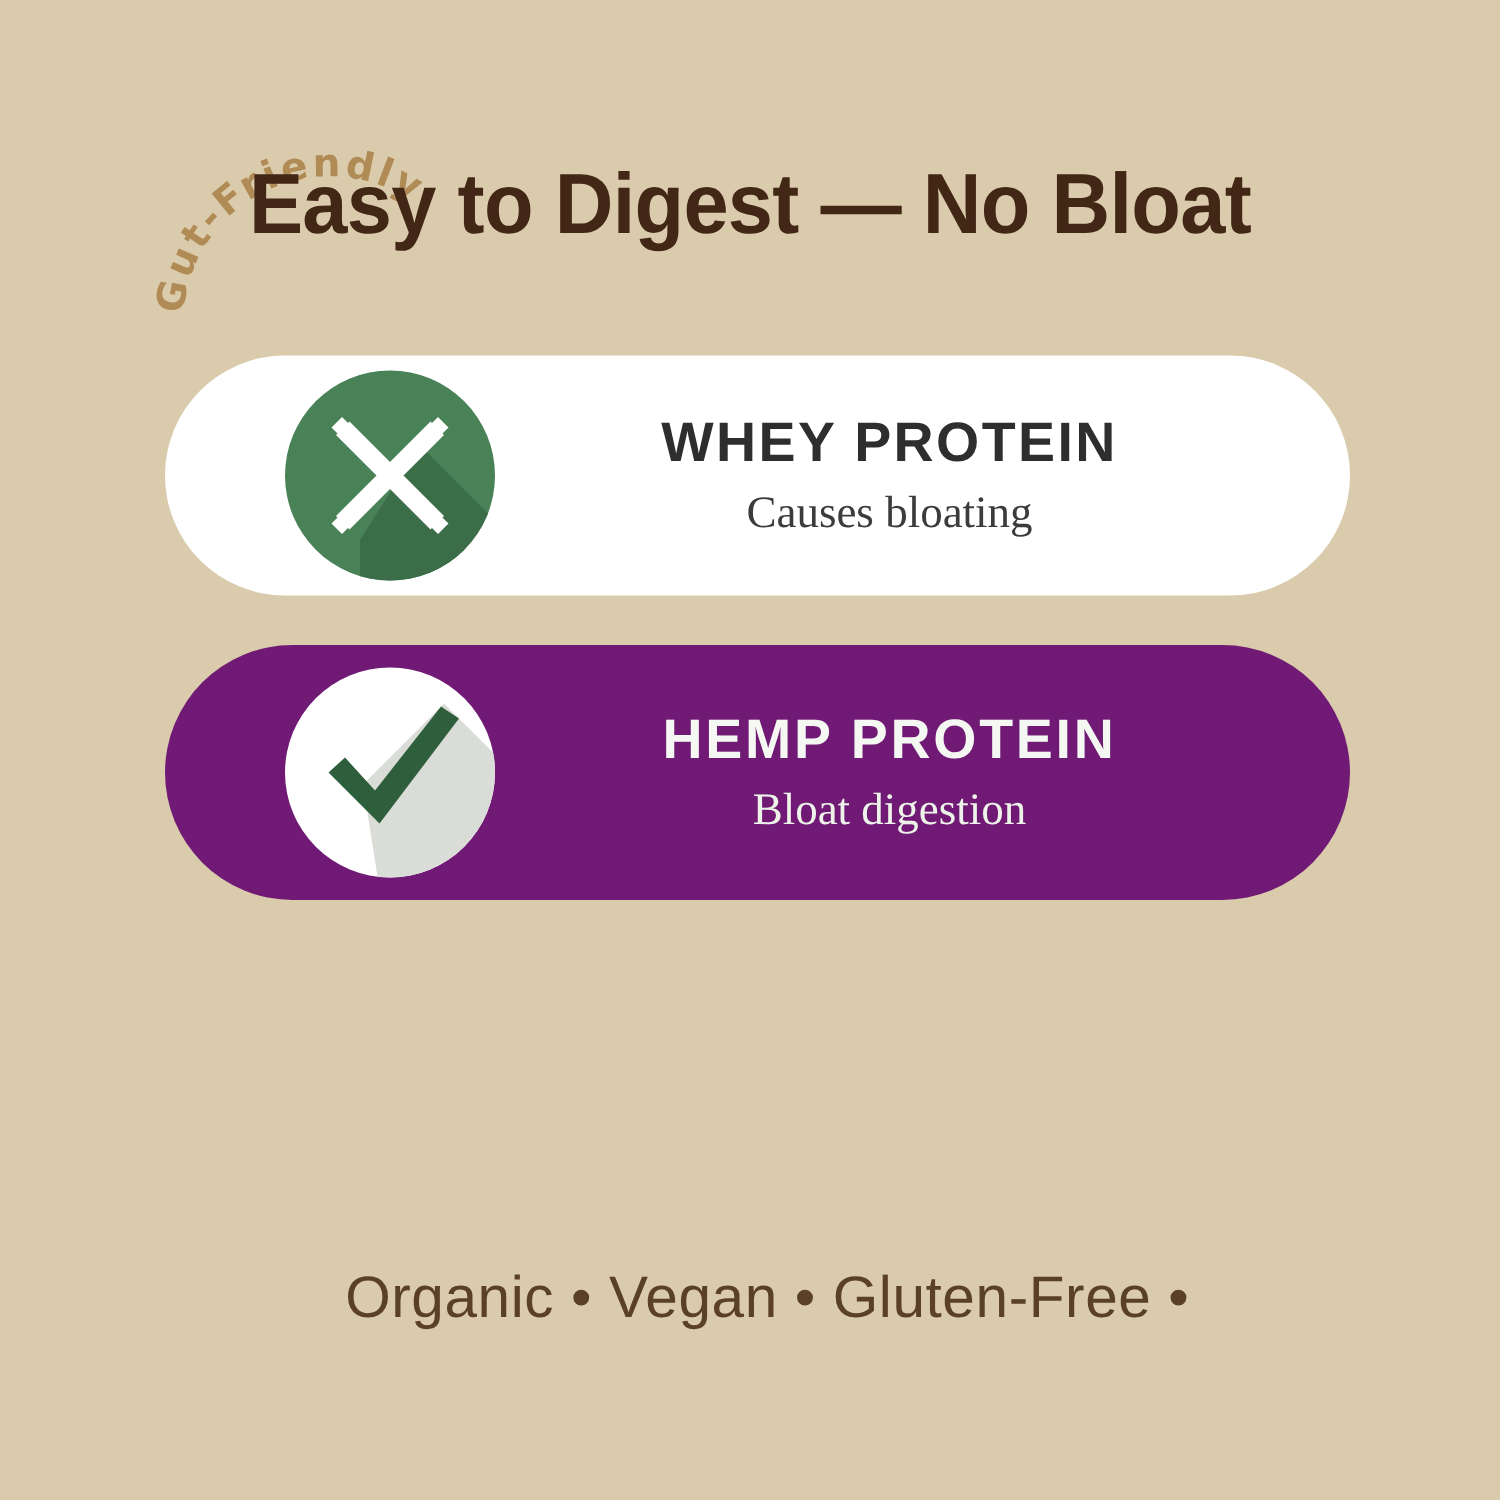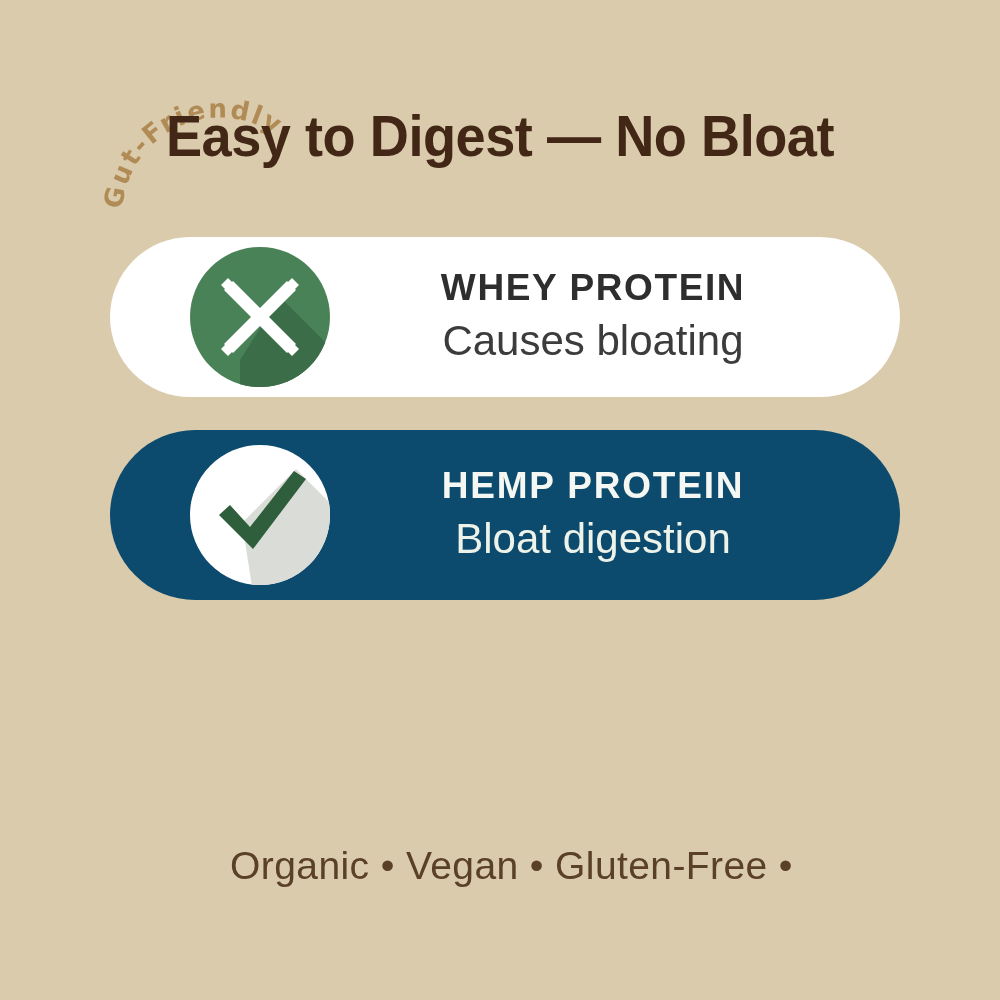--- a/index.html
+++ b/index.html
@@ -118,8 +118,8 @@
     white-space: nowrap;
   }
   .card-sub {
-    font-family: Liberation Sans, sans-serif;
-    font-size: 42px;
+    font-family: Liberation Serif, serif;
+    font-size: 30px;
     font-weight: 400;
     color: #3c3c3c;
     line-height: 1.1;

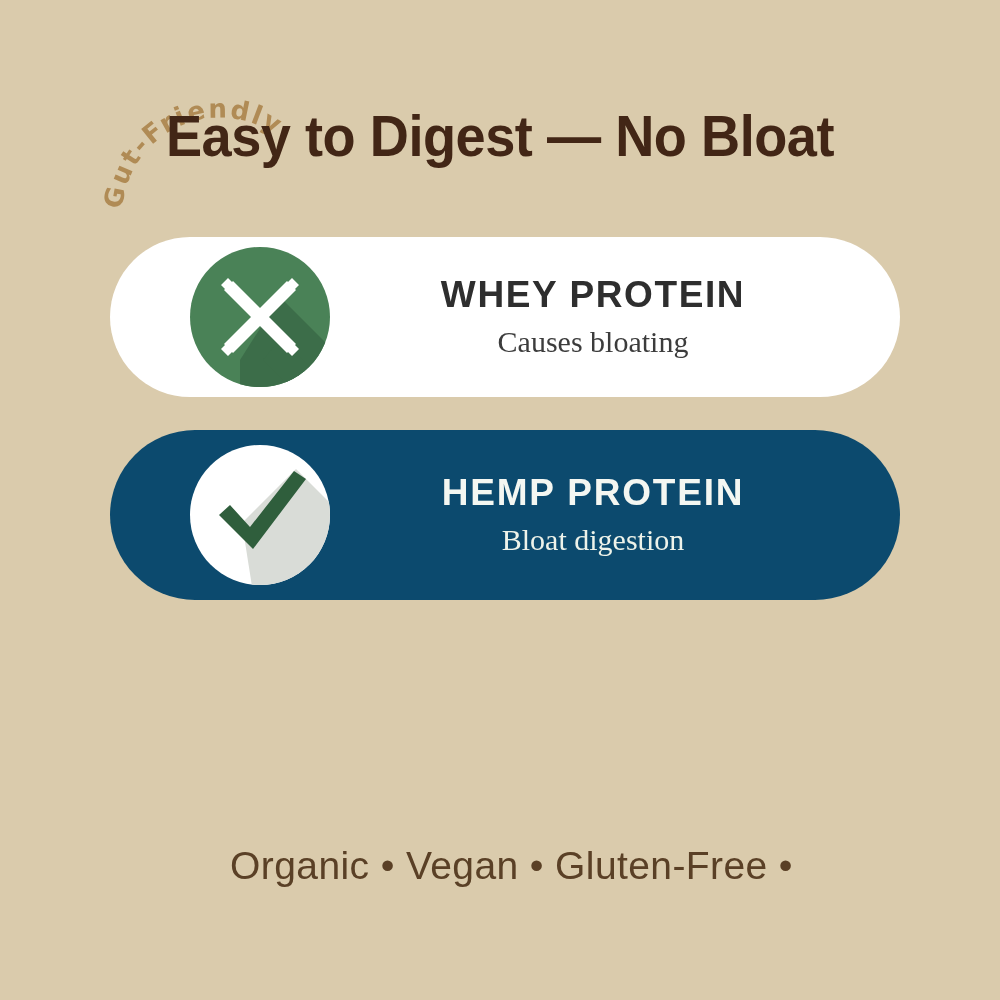--- a/index.html
+++ b/index.html
@@ -83,7 +83,7 @@
   }
   .card.light { background: #ffffff; }
   .card.dark  {
-    background: #0c4a6e;
+    background: #701a75;
     height: 170px;
     border-radius: 85px;
   }

